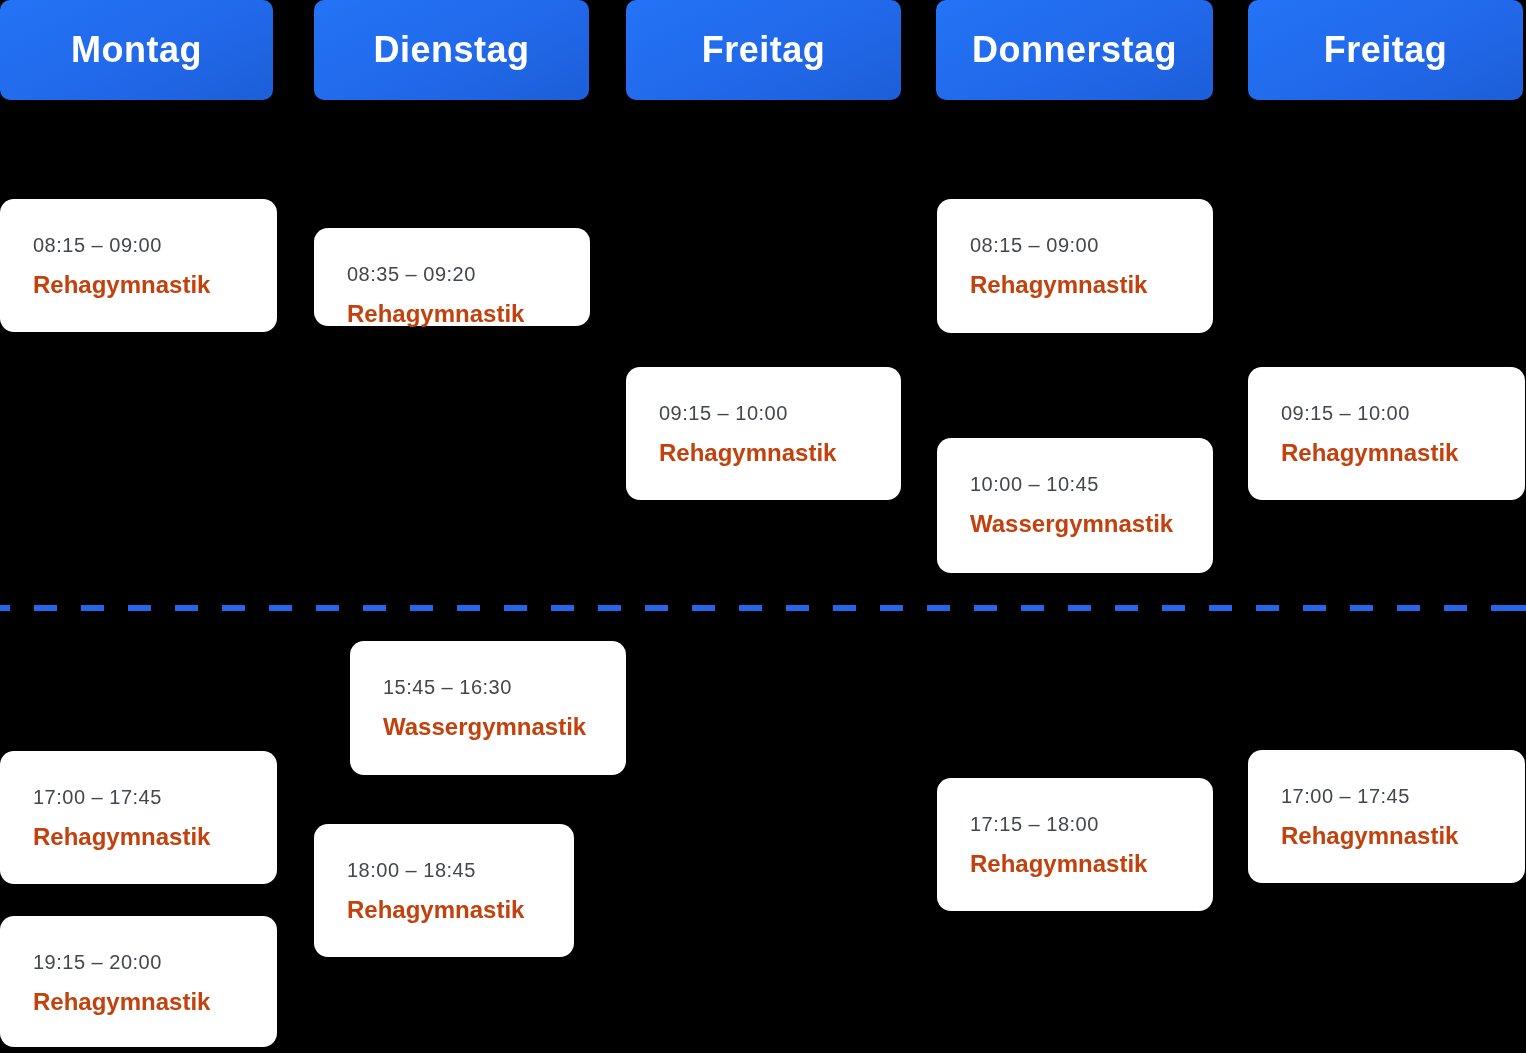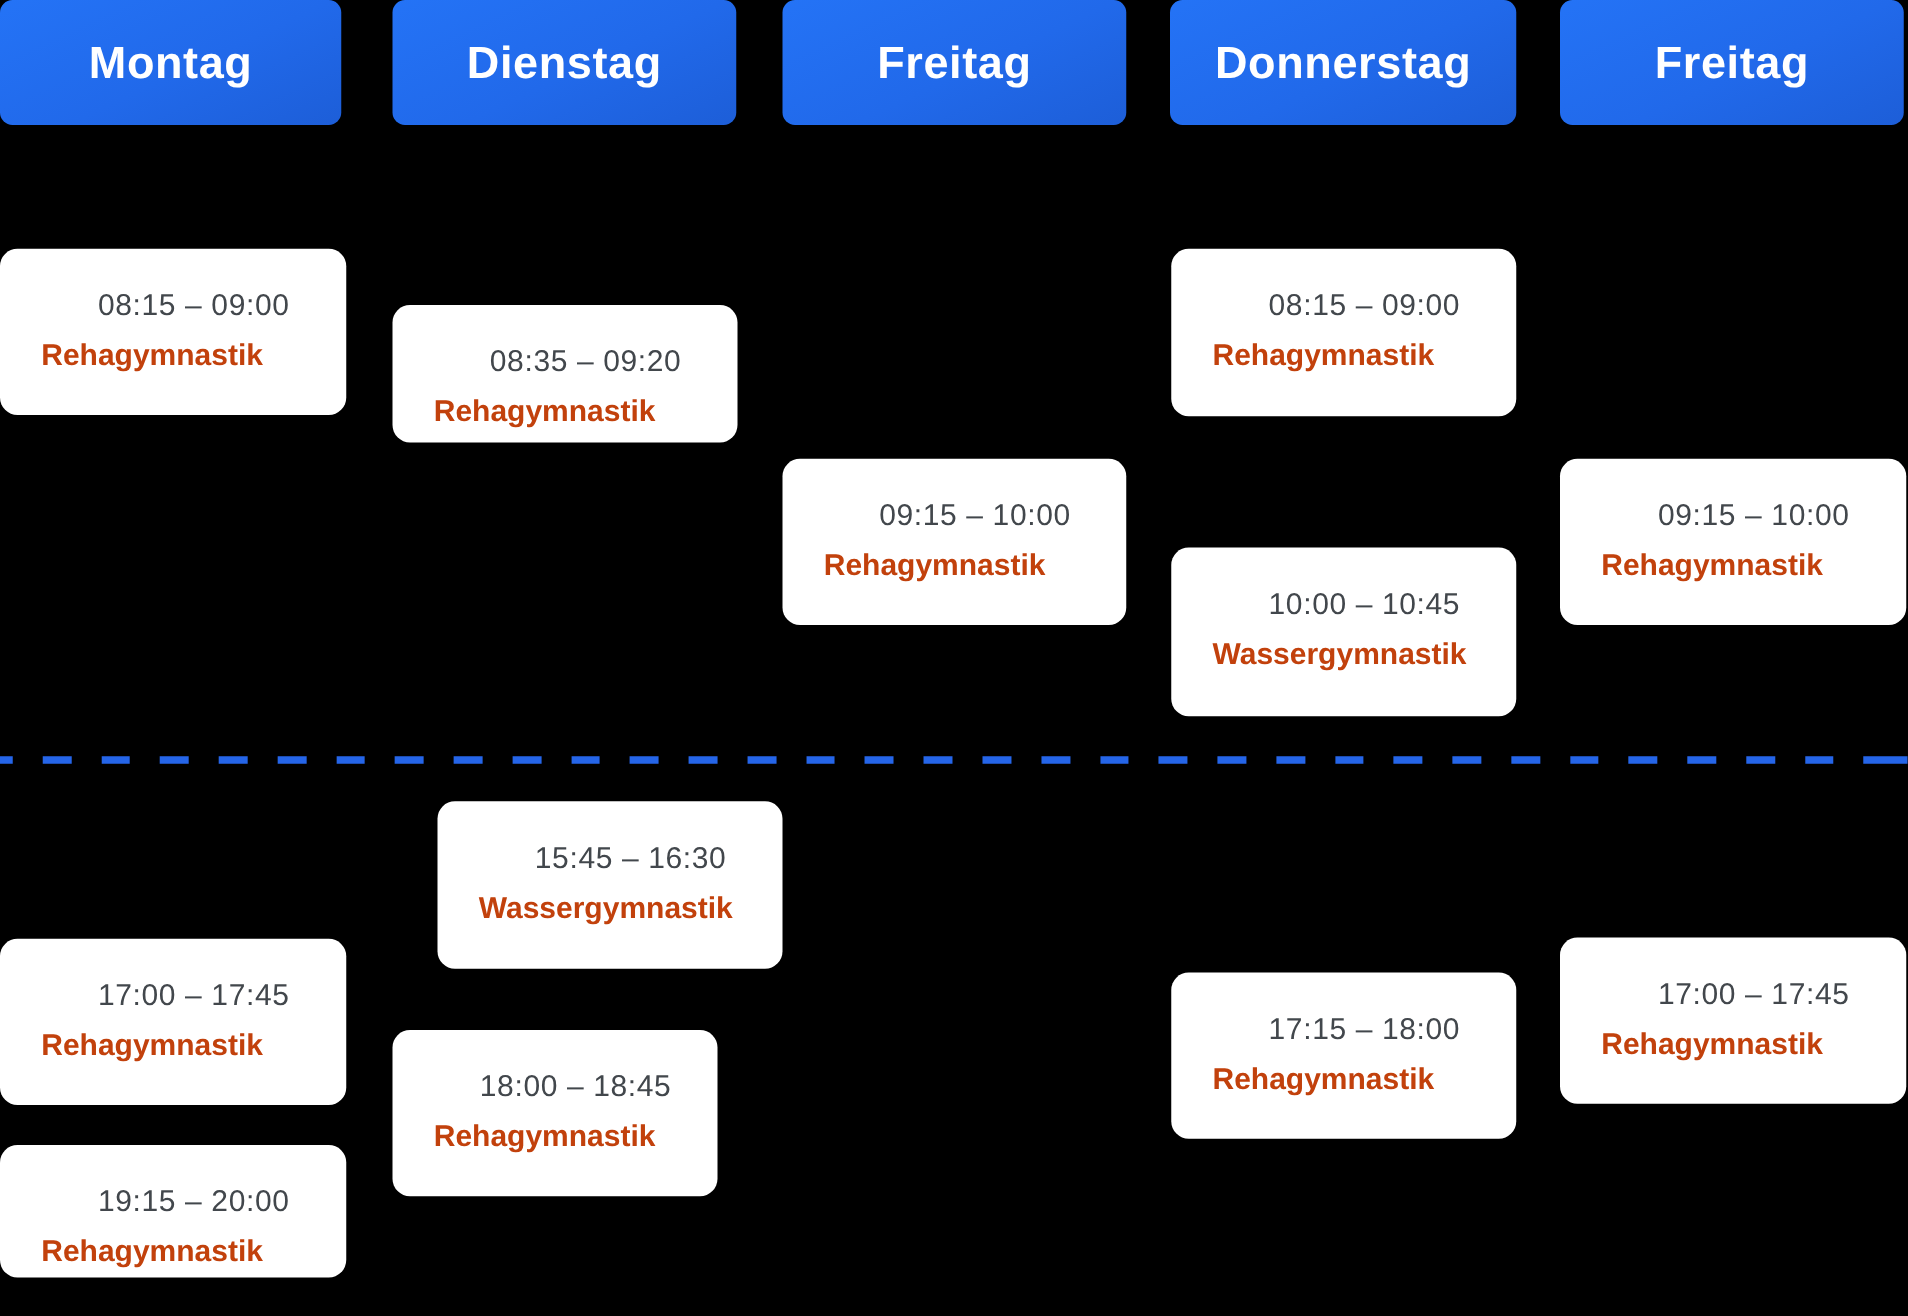--- a/index.html
+++ b/index.html
@@ -40,11 +40,10 @@
     padding: 31px 0 0 33px;
   }
   .event-time {
-    font-size: 24px;
+    font-size: 20px;
     color: #42474c;
     line-height: 30px;
     letter-spacing: 0.5px;
-    text-align: center;
   }
   .event-course {
     margin-top: 8px;

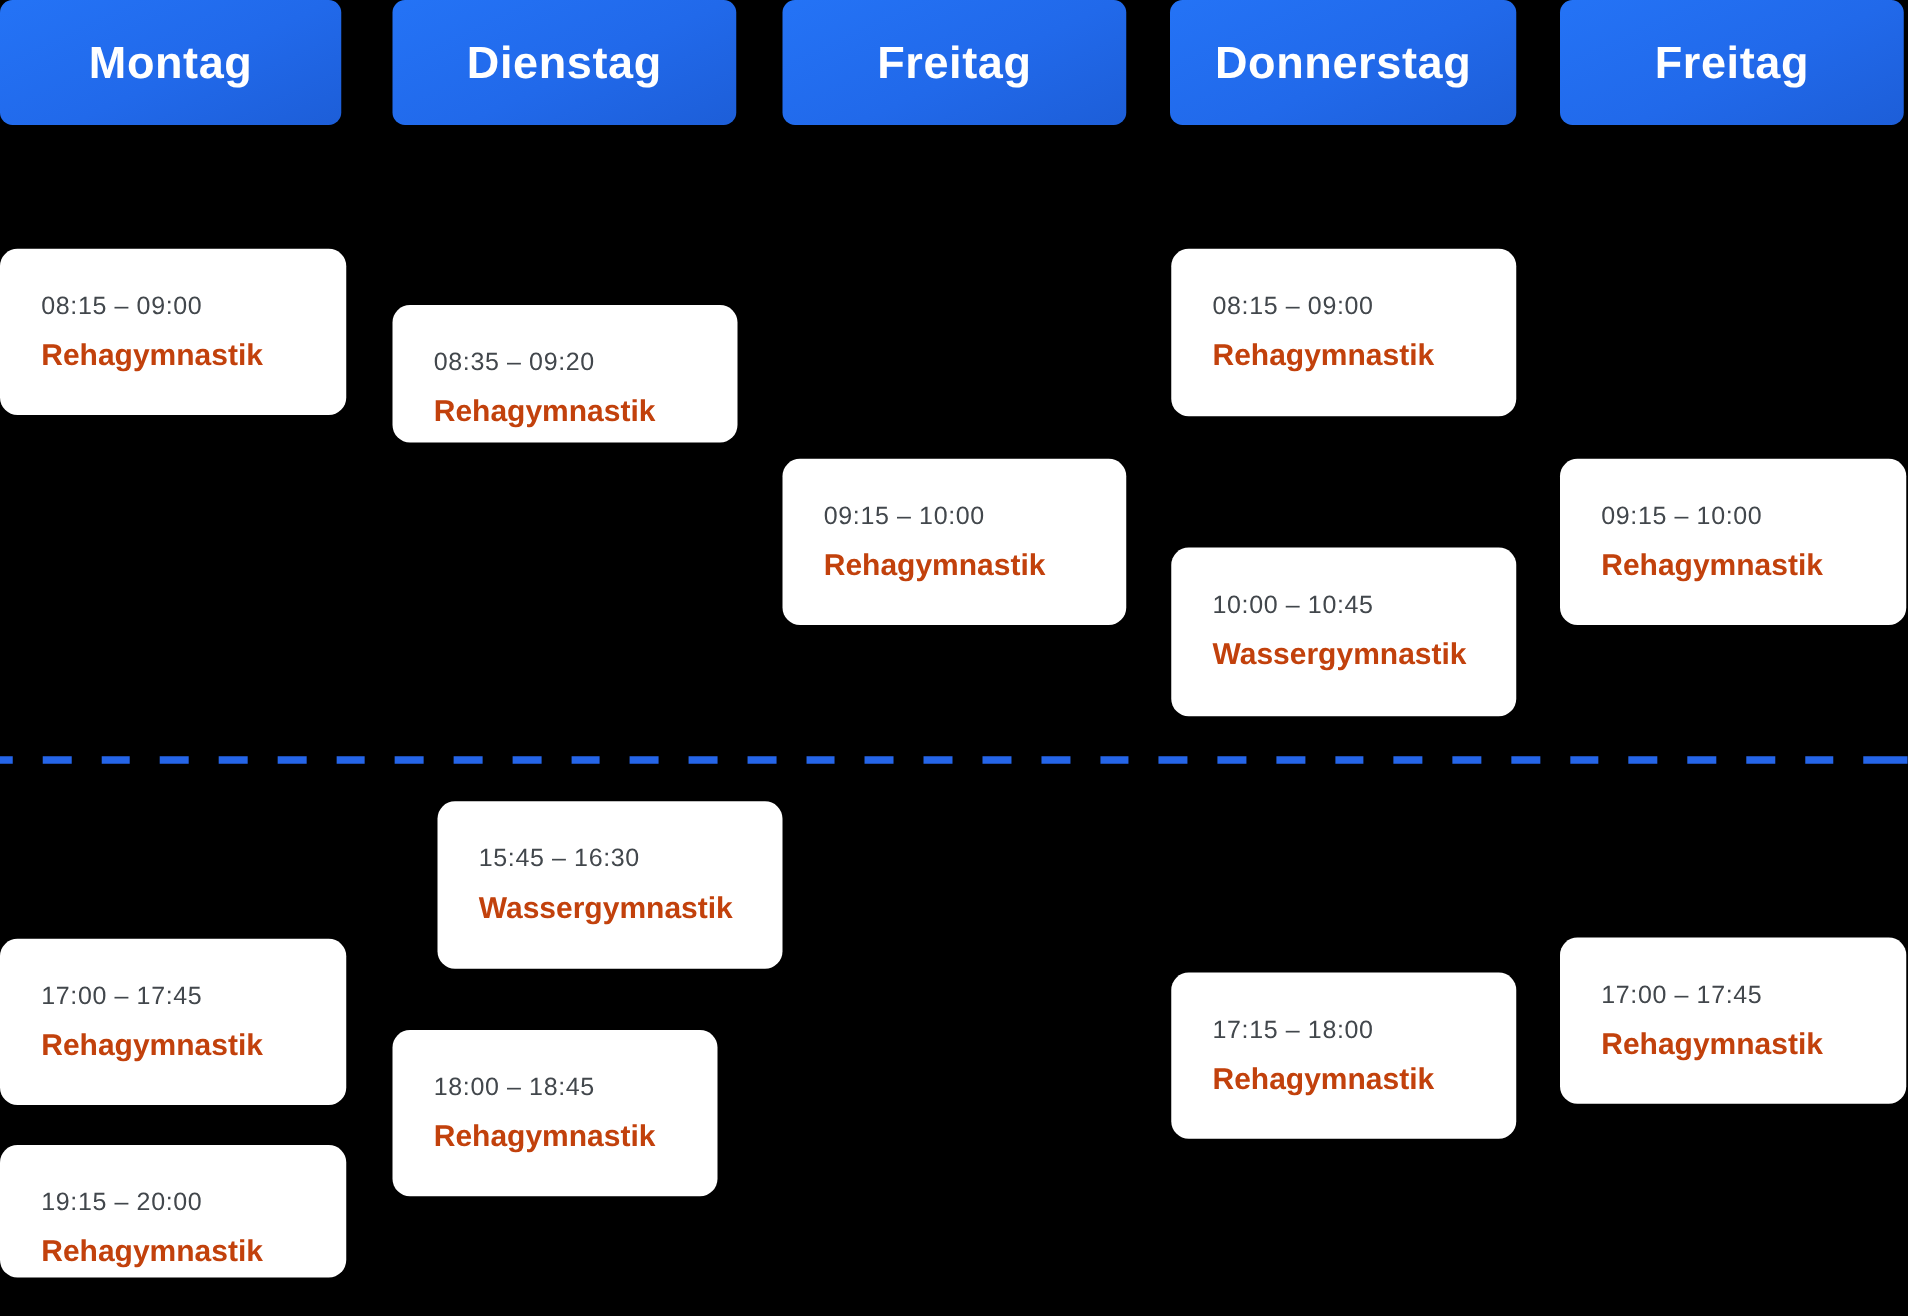--- a/index.html
+++ b/index.html
@@ -88,7 +88,7 @@
     <div class="event-course">Rehagymnastik</div>
   </div>
 
-  <div class="event-card" style="left:314px; top:244px; width:276px; height:110px;">
+  <div class="event-card" style="left:314px; top:228px; width:276px; height:98px;">
     <div class="event-time">08:35 – 09:20</div>
     <div class="event-course">Rehagymnastik</div>
   </div>

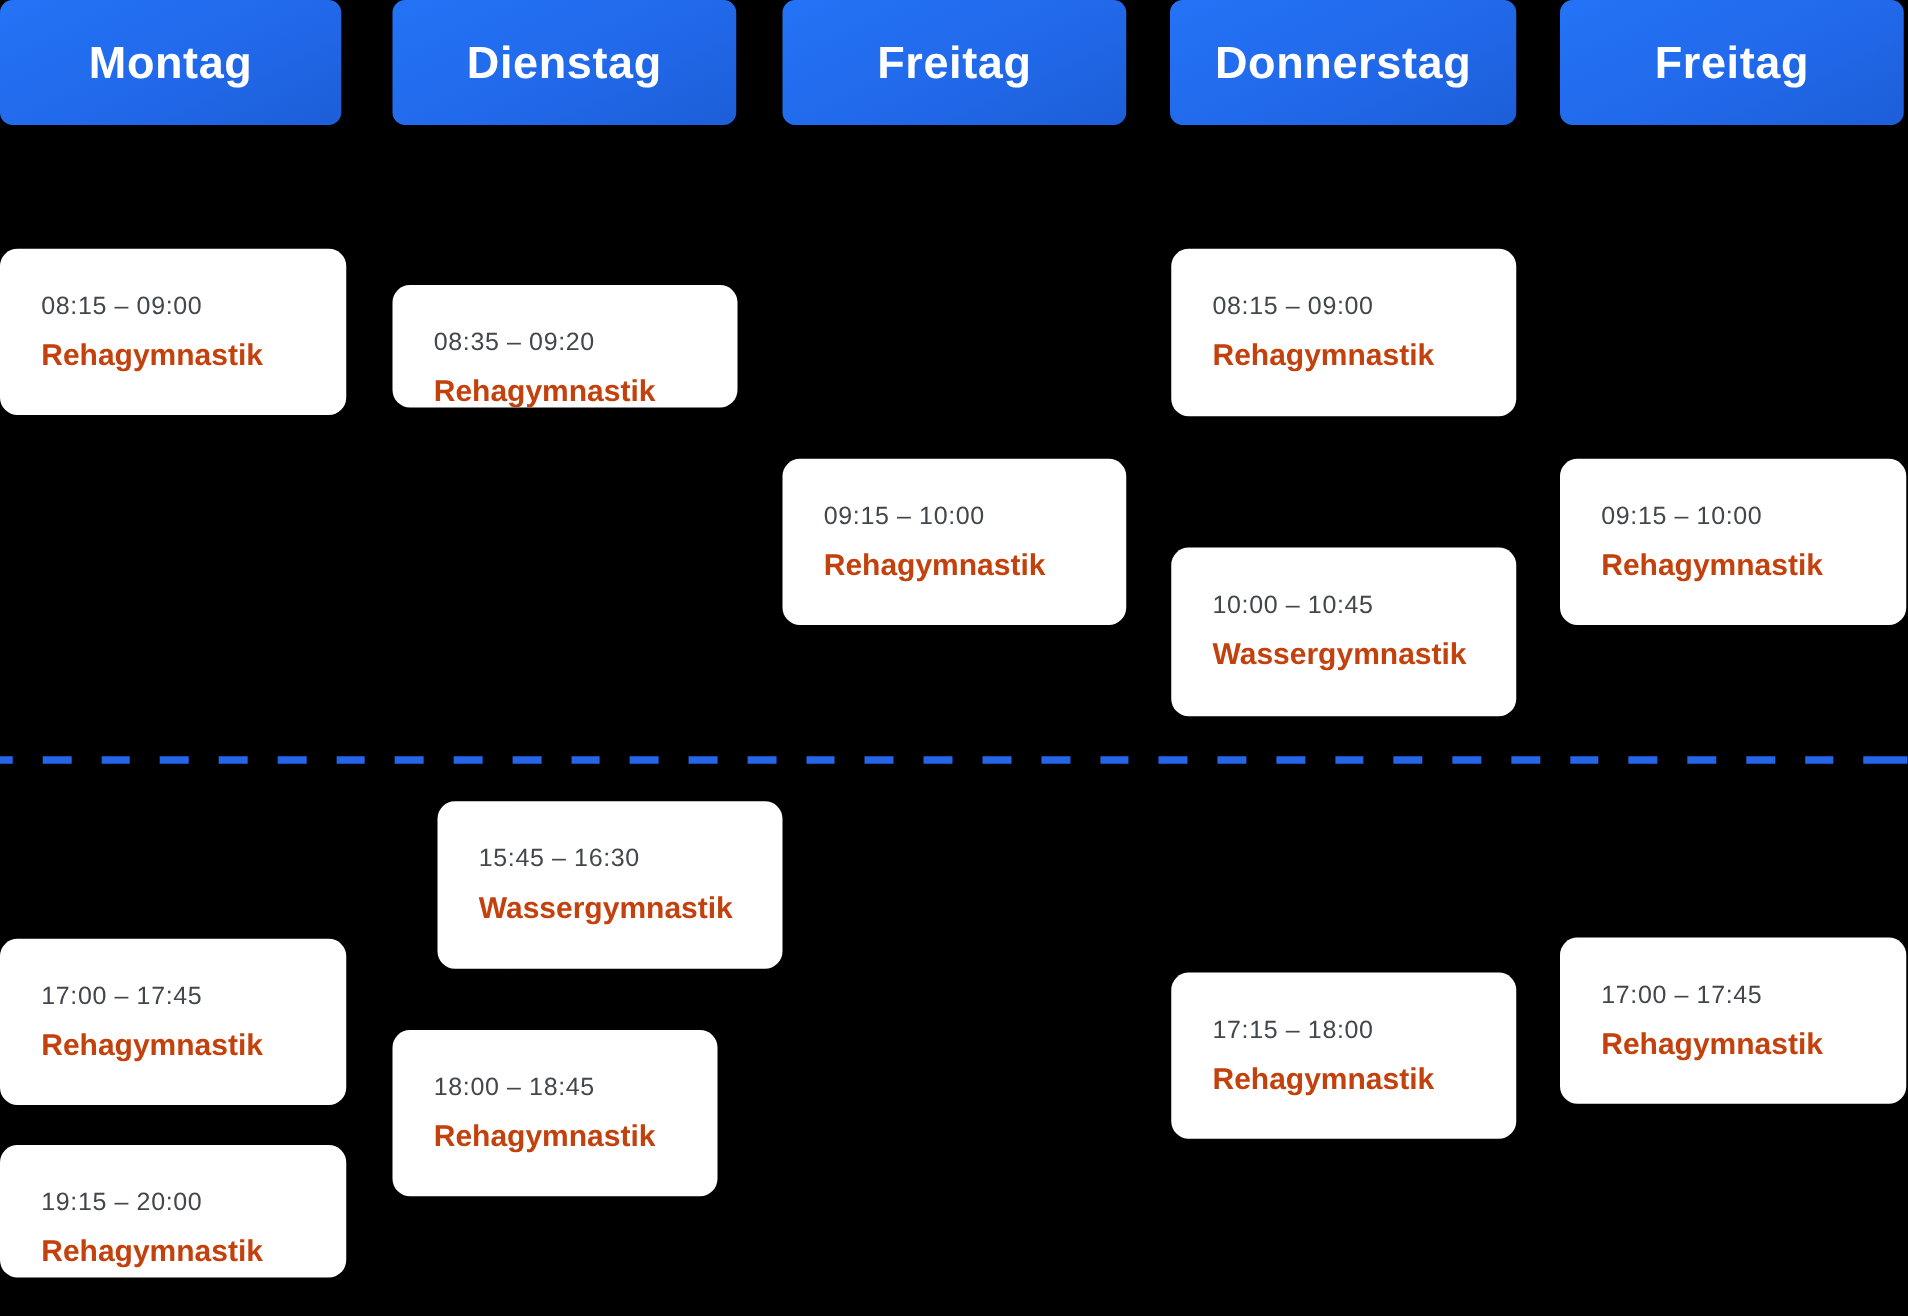--- a/index.html
+++ b/index.html
@@ -83,7 +83,7 @@
     <div class="event-time">17:00 – 17:45</div>
     <div class="event-course">Rehagymnastik</div>
   </div>
-  <div class="event-card" style="left:0; top:916px; width:277px; height:106px;">
+  <div class="event-card" style="left:0; top:916px; width:277px; height:131px;">
     <div class="event-time">19:15 – 20:00</div>
     <div class="event-course">Rehagymnastik</div>
   </div>

